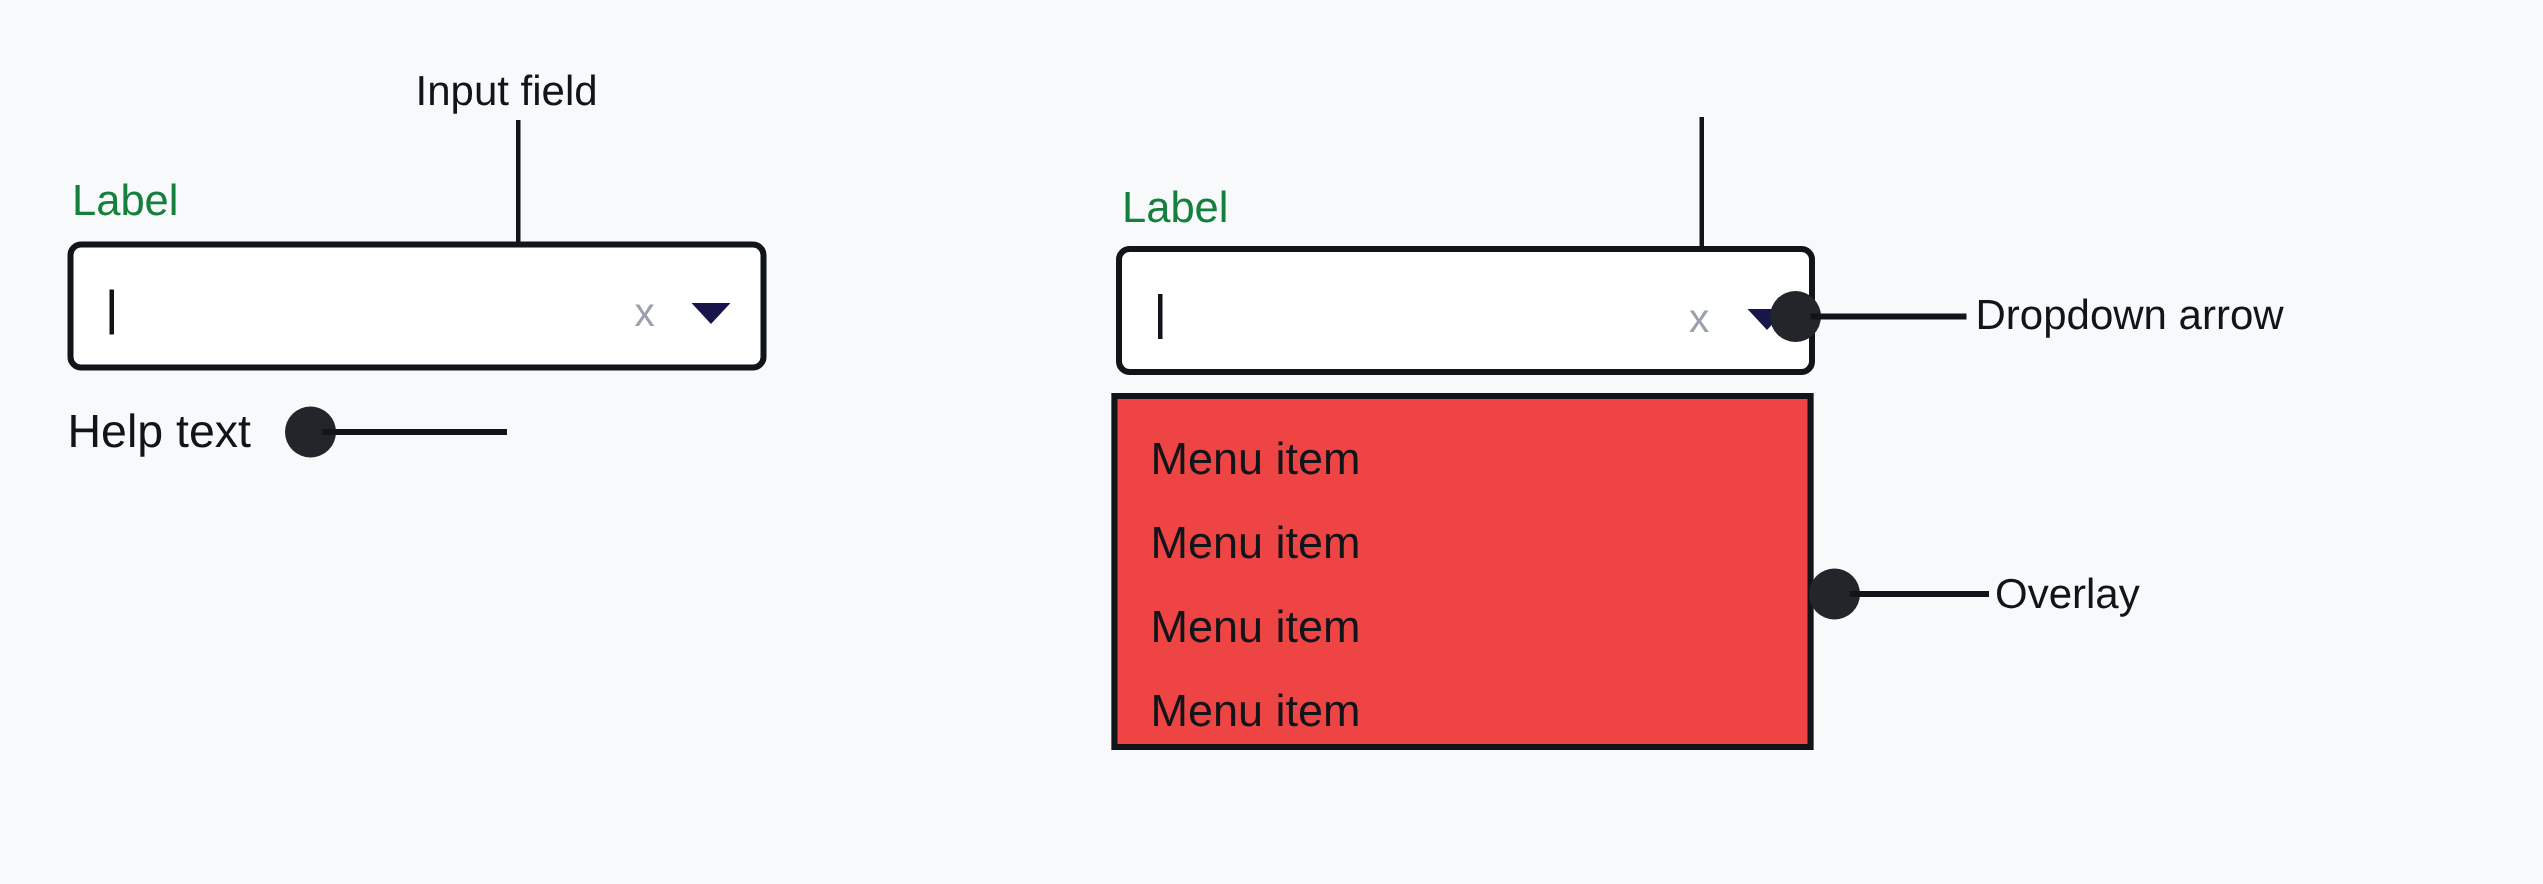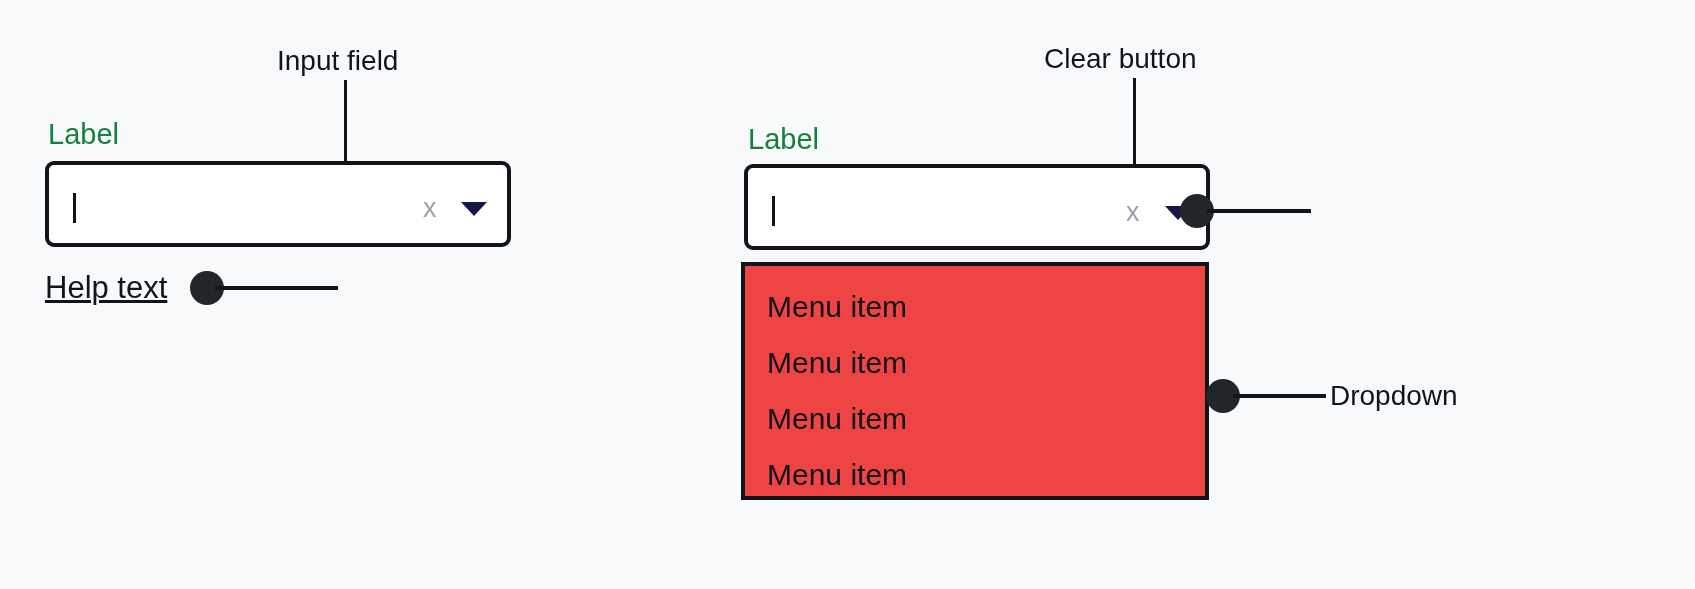--- a/index.html
+++ b/index.html
@@ -126,7 +126,6 @@
   <div class="dot" style="left:190px; top:271px;"></div>
   <div class="leader-h" style="left:215px; top:286px; width:123px;"></div>
 
-  <div class="callout-label" style="left:1044px; top:45px;">Clear button</div>
   <div class="leader-v" style="left:1133px; top:78px; height:100px;"></div>
   <div class="dot" style="left:1117px; top:170px;"></div>
 

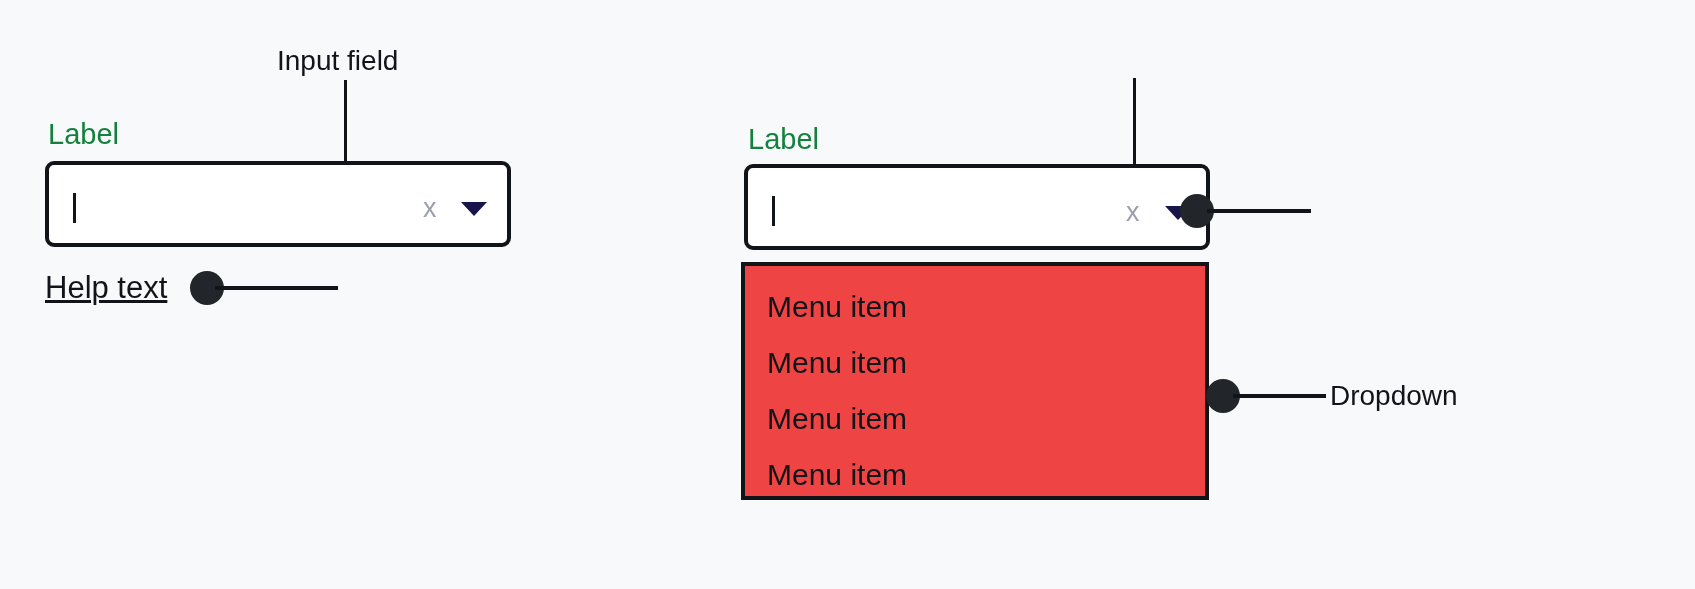--- a/index.html
+++ b/index.html
@@ -139,6 +139,7 @@
 
   <div class="dot" style="left:1180px; top:194px;"></div>
   <div class="leader-h" style="left:1207px; top:209px; width:104px;"></div>
+  <div class="callout-label" style="left:1317px; top:196px;">Dropdown arrow</div>
 
   <div class="overlay-menu" style="left:741px; top:262px; width:468px; height:238px;">
     <div class="menu-item" style="top:26px;">Menu item</div>

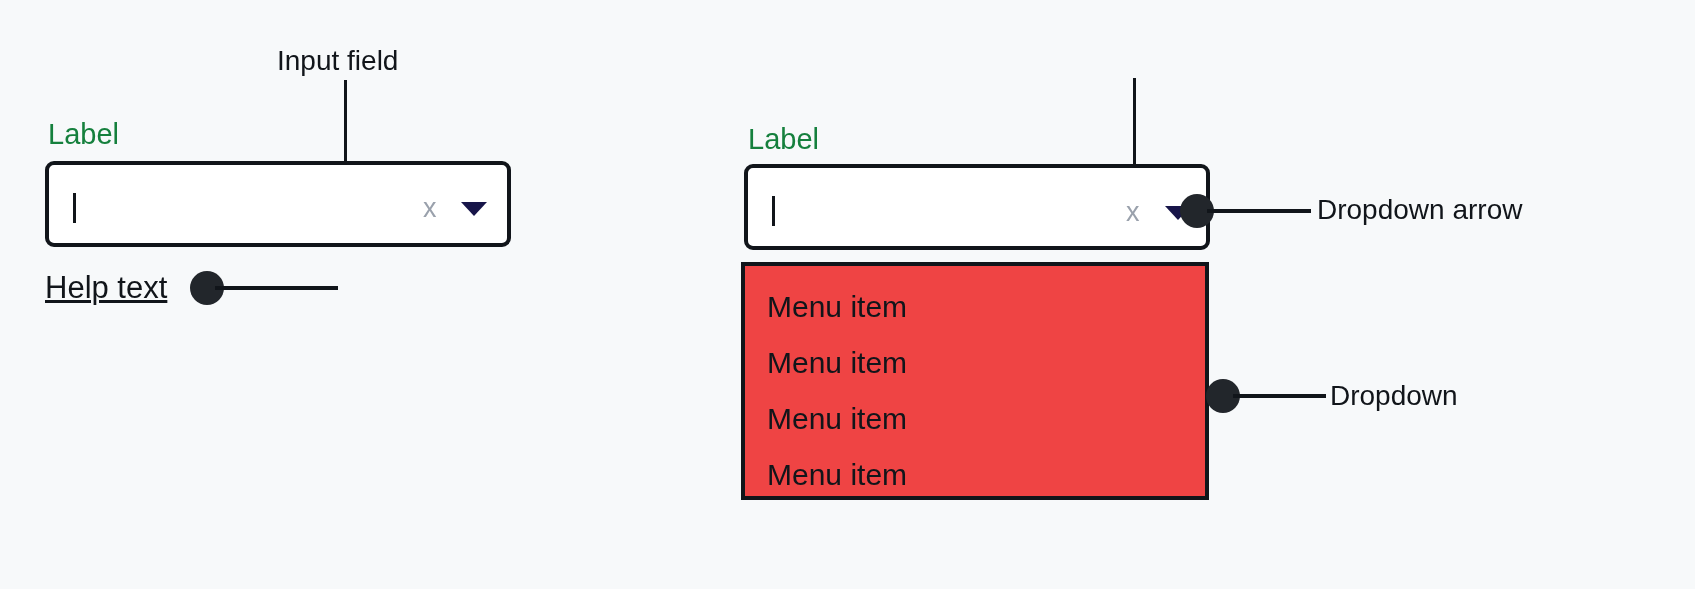--- a/index.html
+++ b/index.html
@@ -122,7 +122,7 @@
     <span class="arrow-tri" style="left:412px; top:37px;"></span>
   </div>
 
-  <div class="help-text" style="left:45px; top:272px;text-decoration:underline;">Help text</div>
+  <div class="help-text" style="left:45px; top:272px;">Help text</div>
   <div class="dot" style="left:190px; top:271px;"></div>
   <div class="leader-h" style="left:215px; top:286px; width:123px;"></div>
 

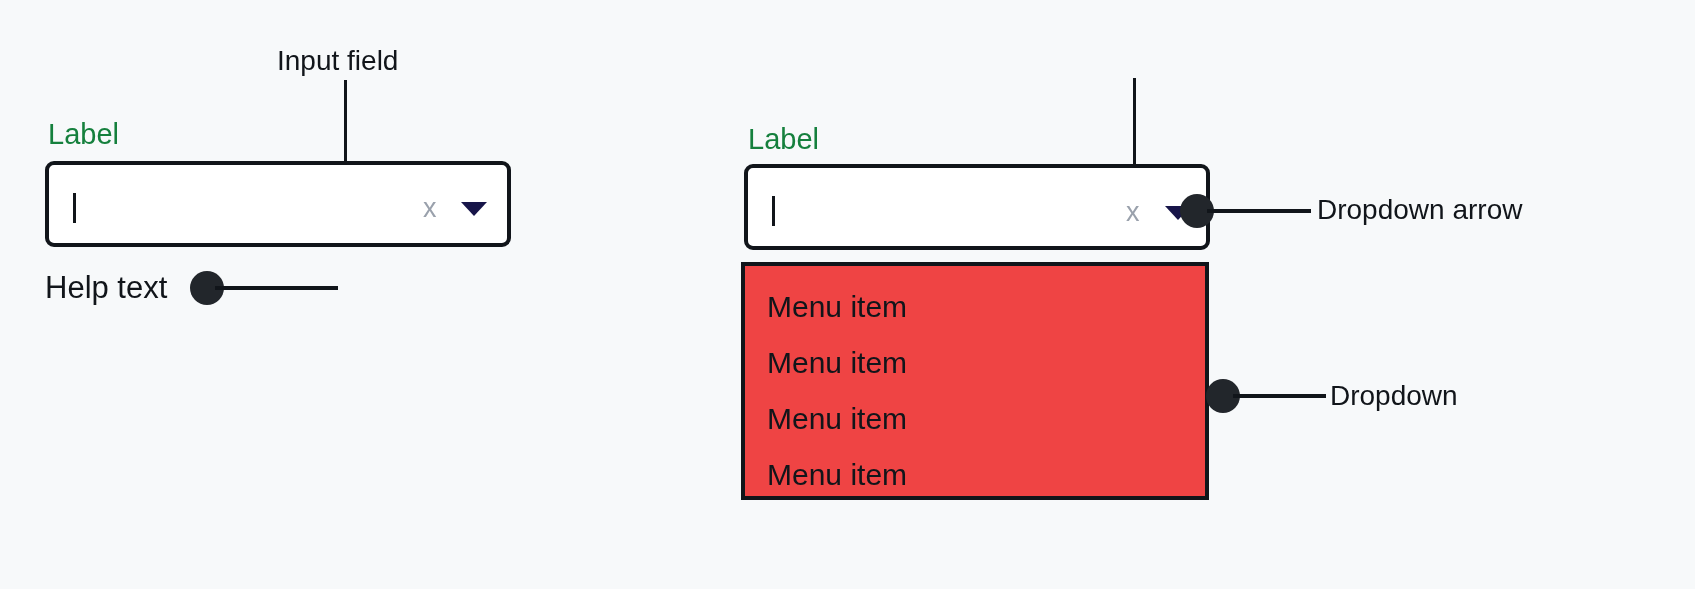--- a/index.html
+++ b/index.html
@@ -150,7 +150,7 @@
 
   <div class="dot" style="left:1206px; top:379px;"></div>
   <div class="leader-h" style="left:1233px; top:394px; width:93px;"></div>
-  <div class="callout-label" style="left:1330px; top:382px;">Dropdown</div>
+  <div class="callout-label" style="left:1330px; top:382px;">Overlay</div>
 
 </div>
 

